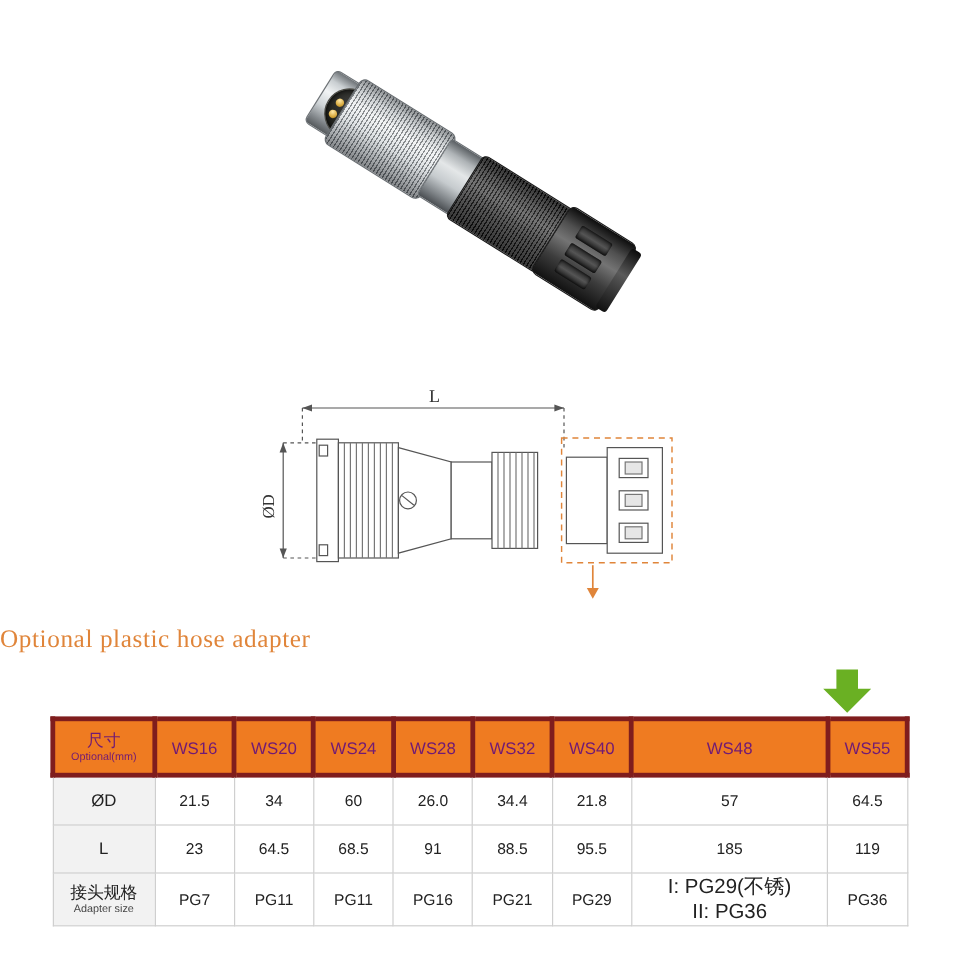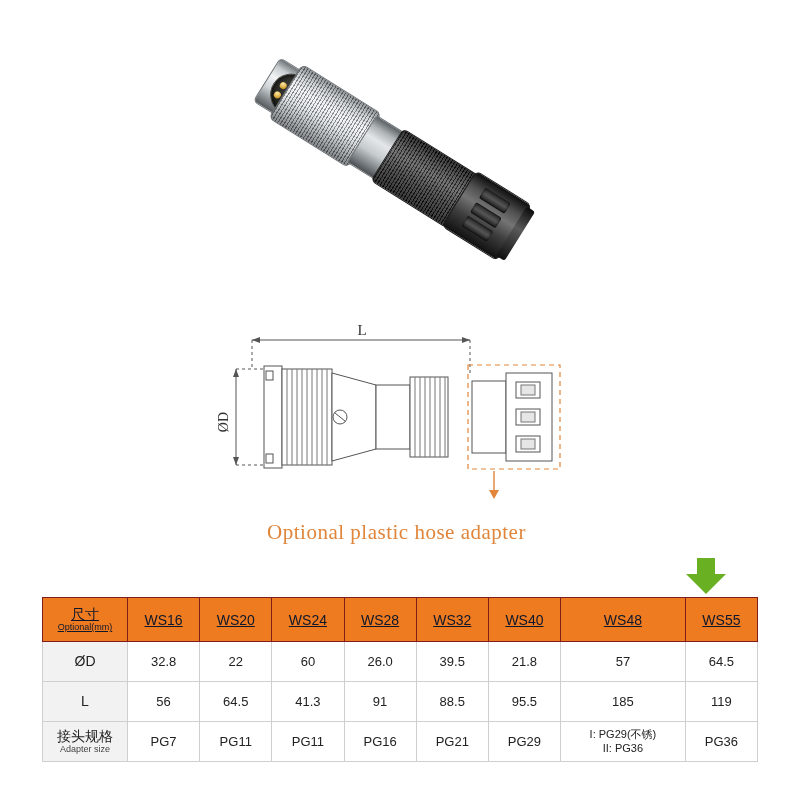--- a/index.html
+++ b/index.html
@@ -128,7 +128,7 @@
     position: absolute;
     left: 0; top: 520px;
     width: 793px;
-    text-align: center;
+    text-align: left;
     font-family: "Liberation Serif", serif;
     font-size: 21px;
     color: #e0853a;

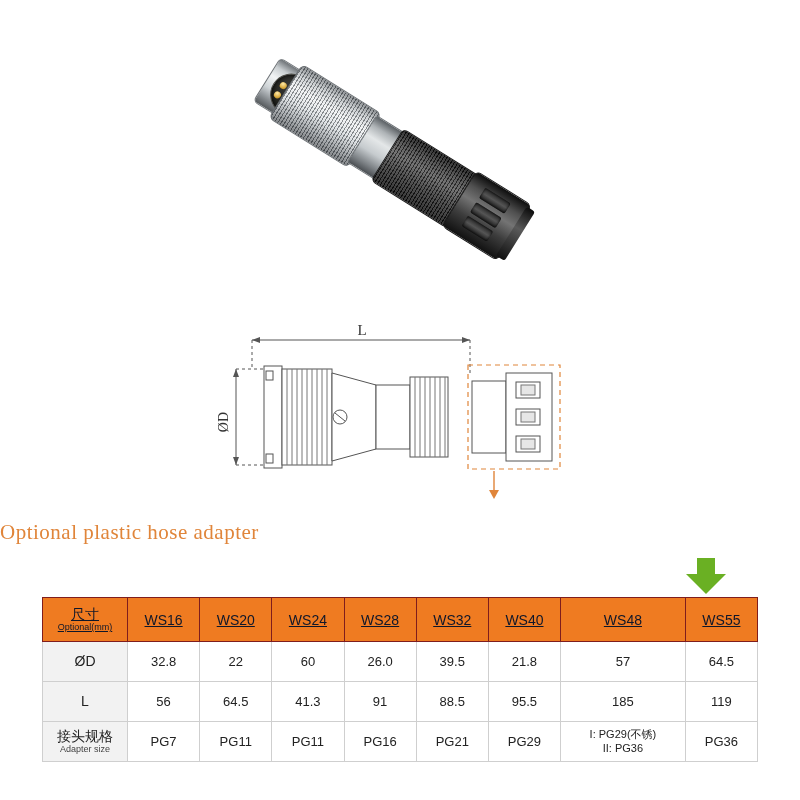--- a/index.html
+++ b/index.html
@@ -160,12 +160,11 @@
   }
   .spec-table thead th {
     background: #ef7b21;
-    color: #0f172a;
-    border: 1px solid #7f1d1d;
+    color: #701a75;
+    border: 4px solid #7f1d1d;
     font-size: 14px;
     font-weight: normal;
     height: 43px;
-    text-decoration: underline;
   }
   .spec-table thead th.first {
     background: #ef7b21;

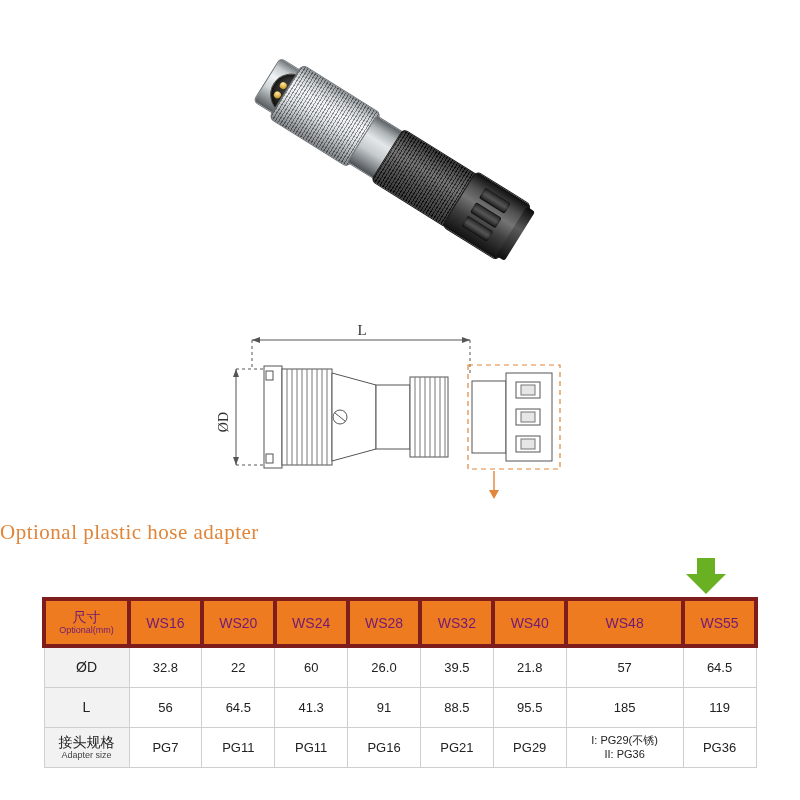--- a/index.html
+++ b/index.html
@@ -313,7 +313,7 @@
       <td class="rowhdr">
         <span class="rh-cn">ØD</span>
       </td>
-      <td>32.8</td>
+      <td>21.5</td>
       <td>22</td>
       <td>60</td>
       <td>26.0</td>

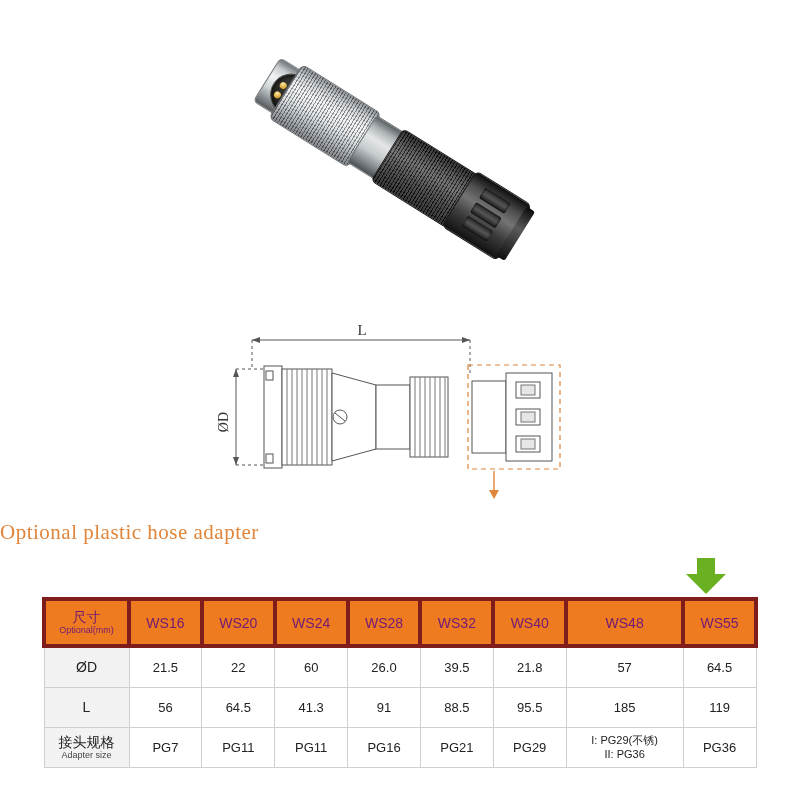--- a/index.html
+++ b/index.html
@@ -314,7 +314,7 @@
         <span class="rh-cn">ØD</span>
       </td>
       <td>21.5</td>
-      <td>22</td>
+      <td>34</td>
       <td>60</td>
       <td>26.0</td>
       <td>39.5</td>

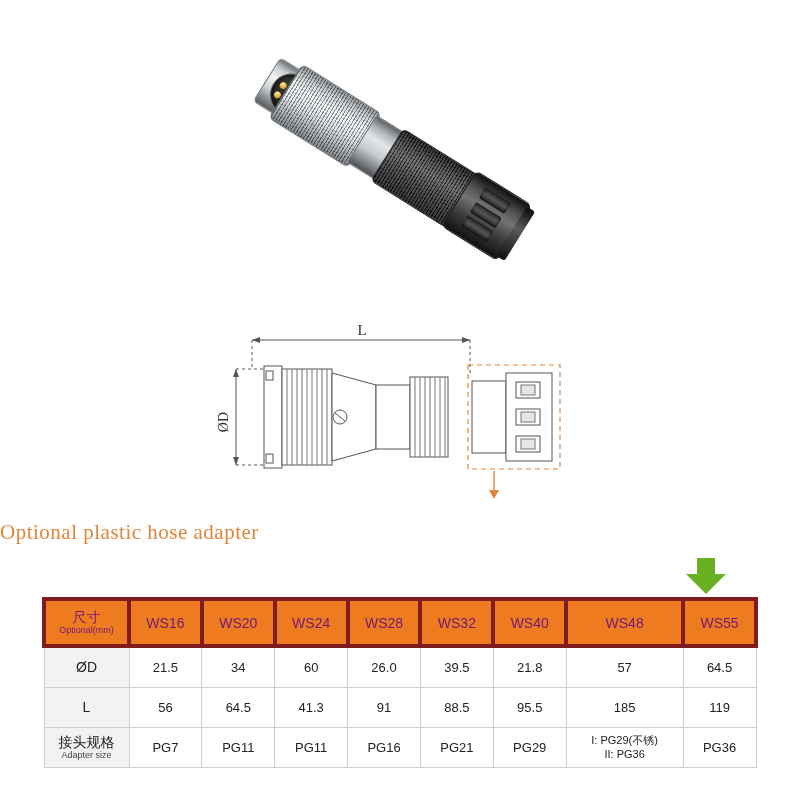--- a/index.html
+++ b/index.html
@@ -317,7 +317,7 @@
       <td>34</td>
       <td>60</td>
       <td>26.0</td>
-      <td>39.5</td>
+      <td>34.4</td>
       <td>21.8</td>
       <td>57</td>
       <td>64.5</td>

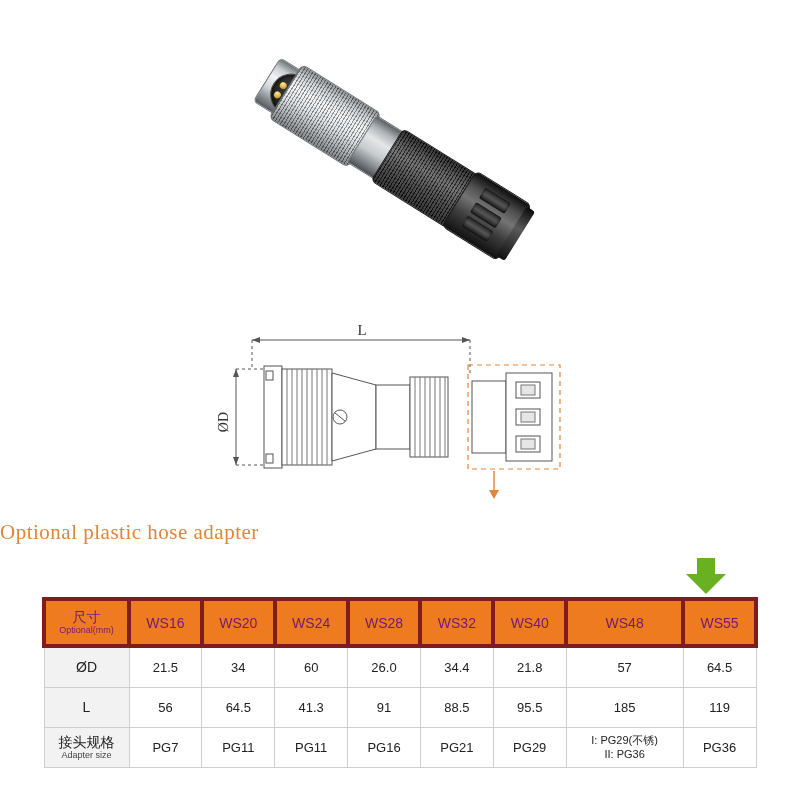--- a/index.html
+++ b/index.html
@@ -326,7 +326,7 @@
       <td class="rowhdr">
         <span class="rh-cn">L</span>
       </td>
-      <td>56</td>
+      <td>23</td>
       <td>64.5</td>
       <td>41.3</td>
       <td>91</td>

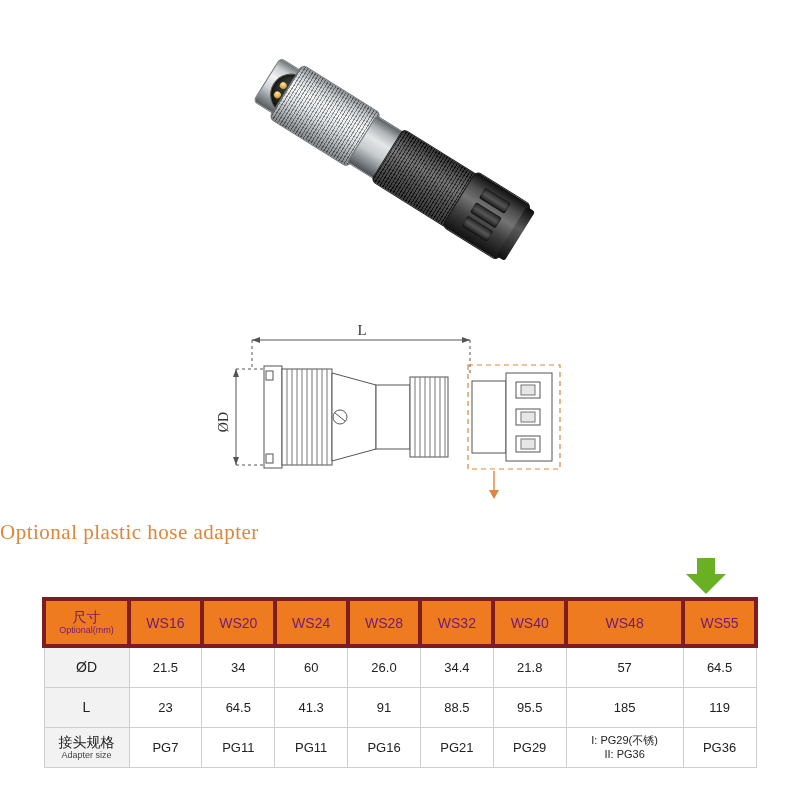--- a/index.html
+++ b/index.html
@@ -328,7 +328,7 @@
       </td>
       <td>23</td>
       <td>64.5</td>
-      <td>41.3</td>
+      <td>68.5</td>
       <td>91</td>
       <td>88.5</td>
       <td>95.5</td>

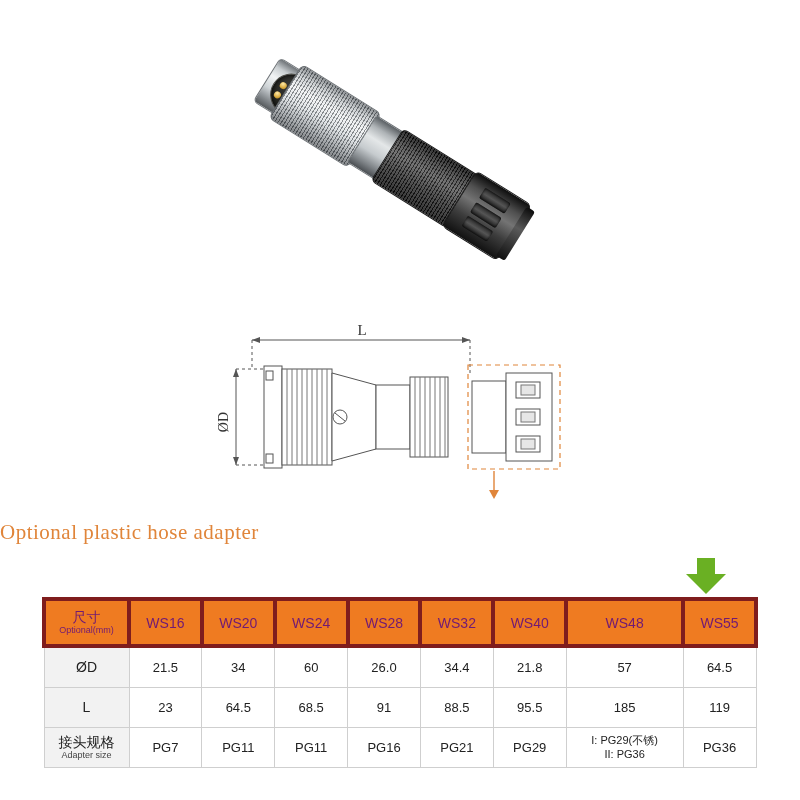--- a/index.html
+++ b/index.html
@@ -180,7 +180,7 @@
   }
   .rh-cn { font-size: 14px; display:block; }
   .rh-en { font-size: 9px; display:block; color:#444; }
-  .two-line { font-size: 11px; line-height: 1.25; }
+  .two-line { font-size: 17px; line-height: 1.25; }
 </style>
 </head>
 <body>

